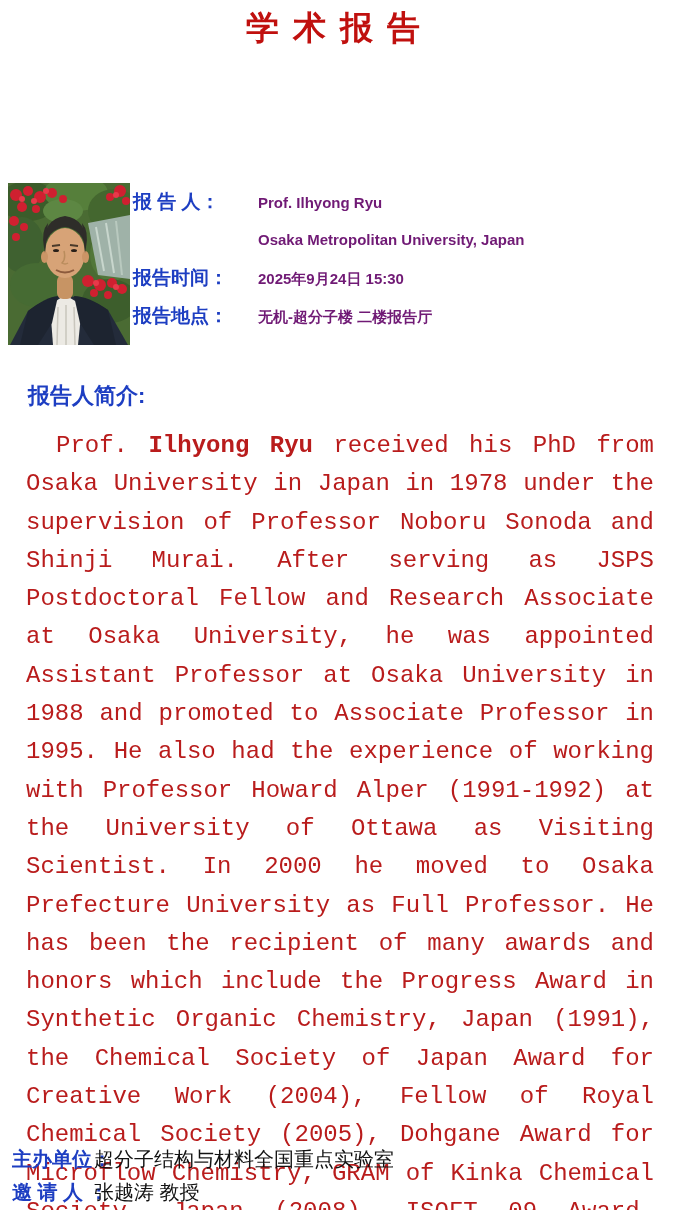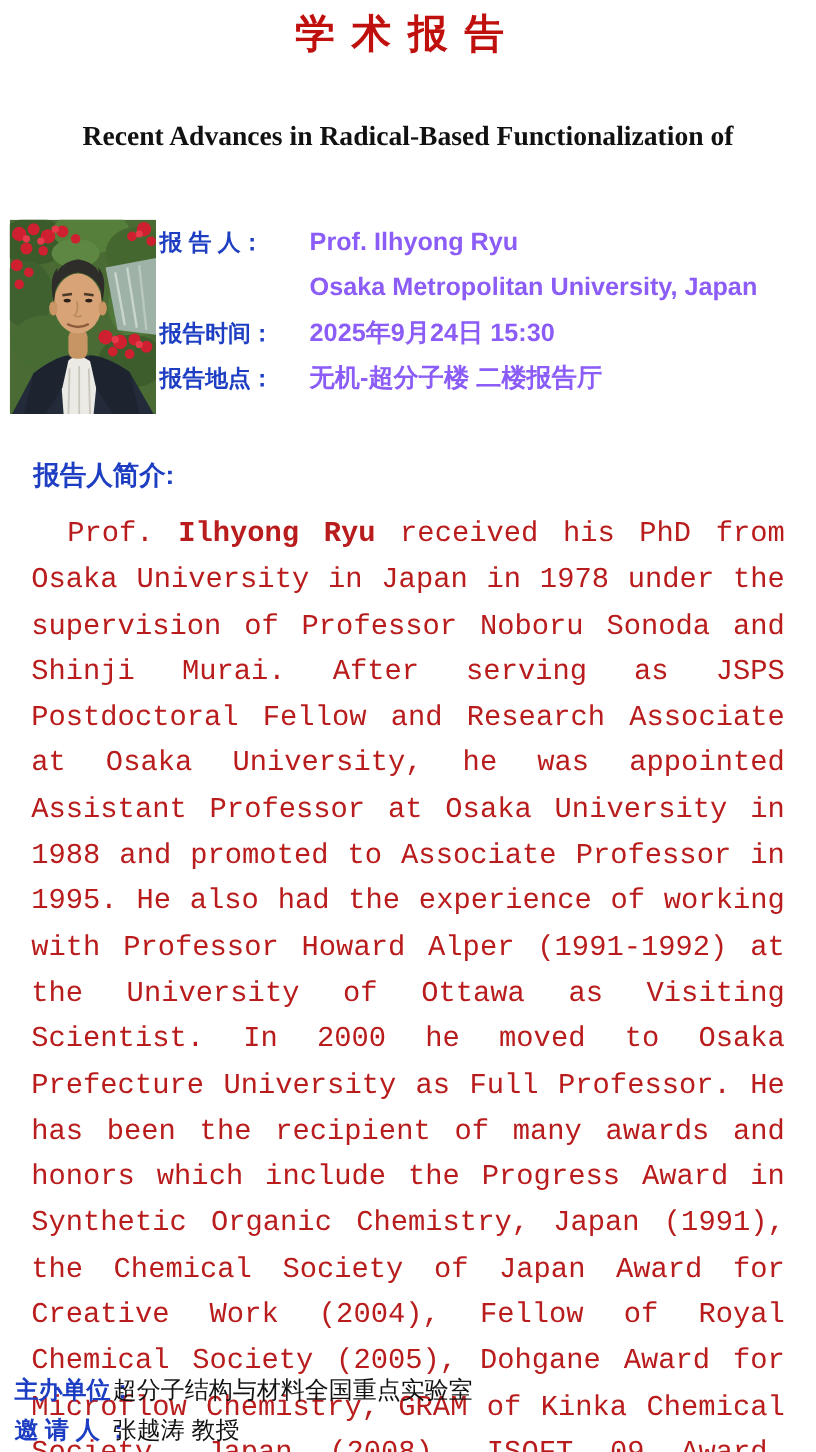--- a/index.html
+++ b/index.html
@@ -74,7 +74,6 @@
   <div class="main-title">学术报告</div>
 
   <div class="en-title">
-    <div>Recent Advances in Radical-Based Functionalization of</div>
   </div>
 
   <div class="photo-wrap">

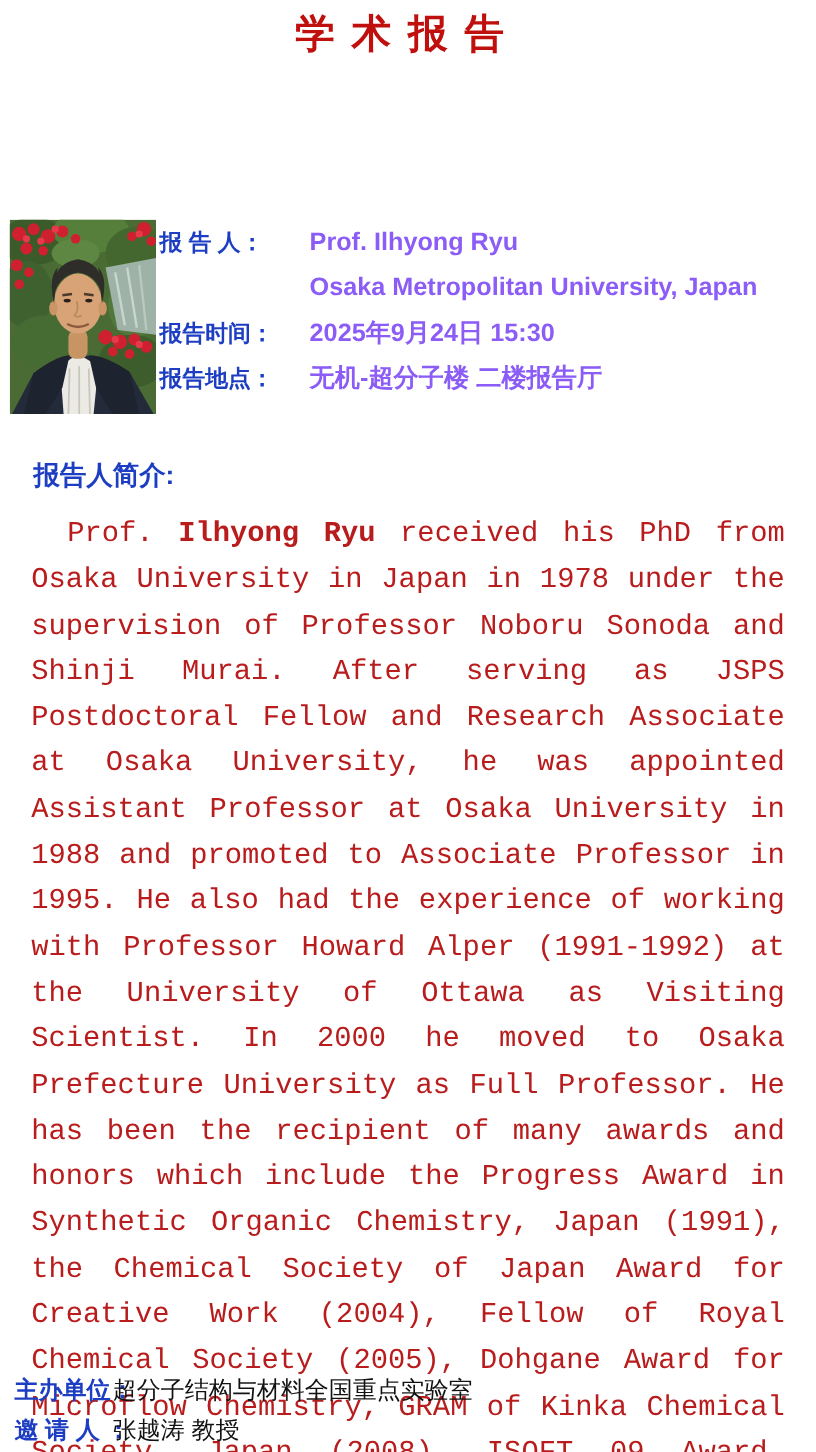--- a/index.html
+++ b/index.html
@@ -42,7 +42,7 @@
     display: inline-block; width: 125px;
     color: #1d3ec2; font-weight: 700; font-size: 19px;
   }
-  .info-value { font-weight: 700; font-size: 21px; color: #8b5cf6; }
+  .info-value { font-weight: 700; font-size: 15px; color: #701a75; }
 
   .bio-heading {
     position: absolute; left: 28px; top: 381px;

